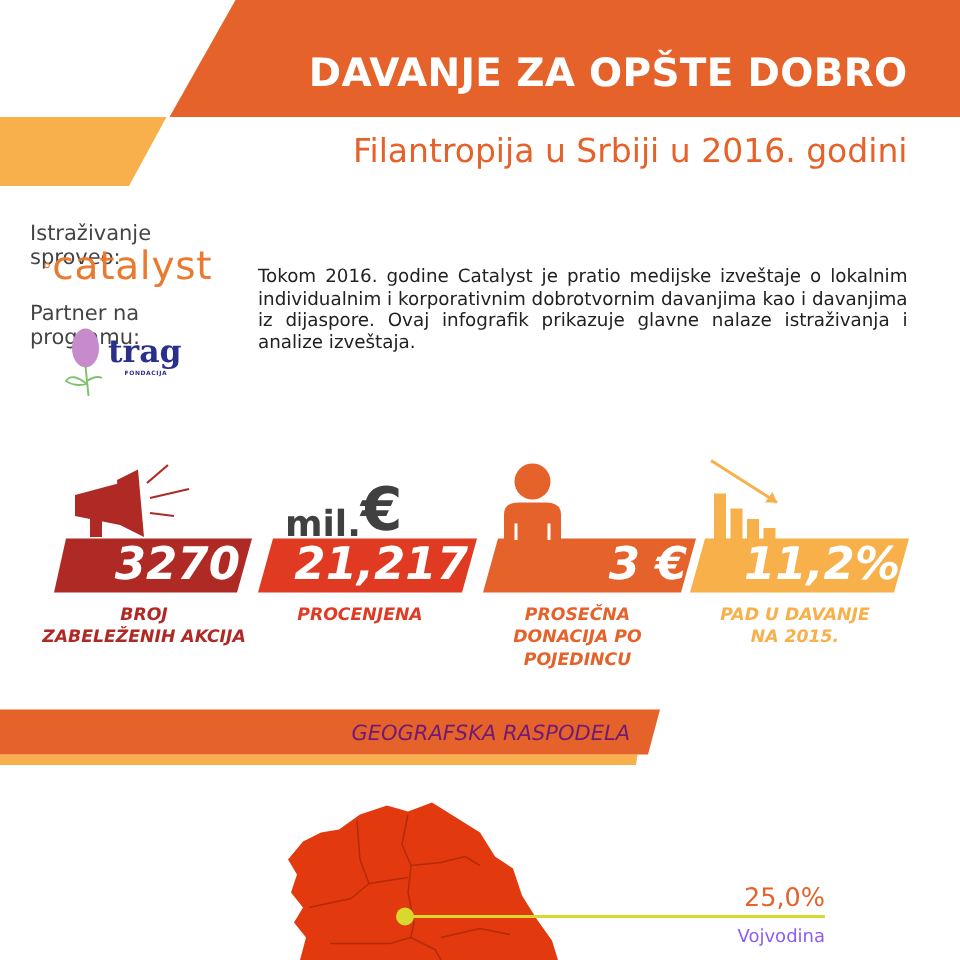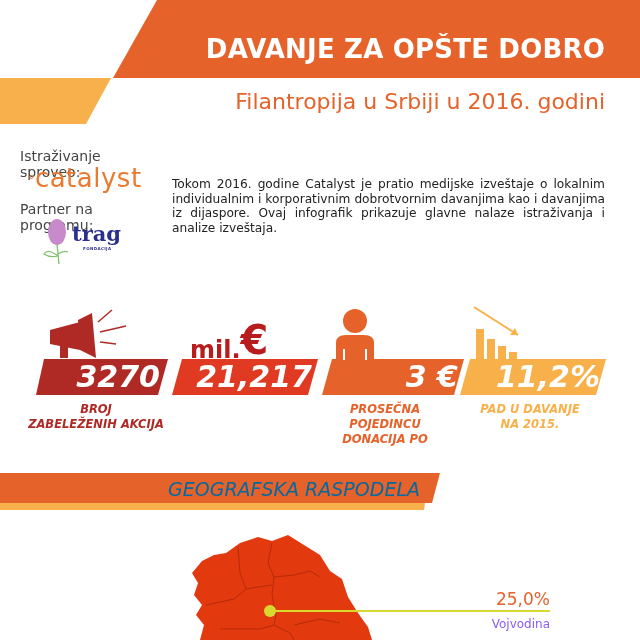--- a/index.html
+++ b/index.html
@@ -62,7 +62,7 @@
   <line x1="60" y1="42" x2="76" y2="44" stroke="#B02A25" stroke-width="1.5"></line>
 </svg>
 
-<div class="abs" style="left:190px;top:330px;color:#b91c1c;font-weight:bold;font-size:24px;line-height:28px;">
+<div class="abs" style="left:190px;top:330px;color:#404040;font-weight:bold;font-size:24px;line-height:28px;">
   <span>mil.</span><span style="font-size:40px;position:relative;top:-4px;">€</span>
 </div>
 

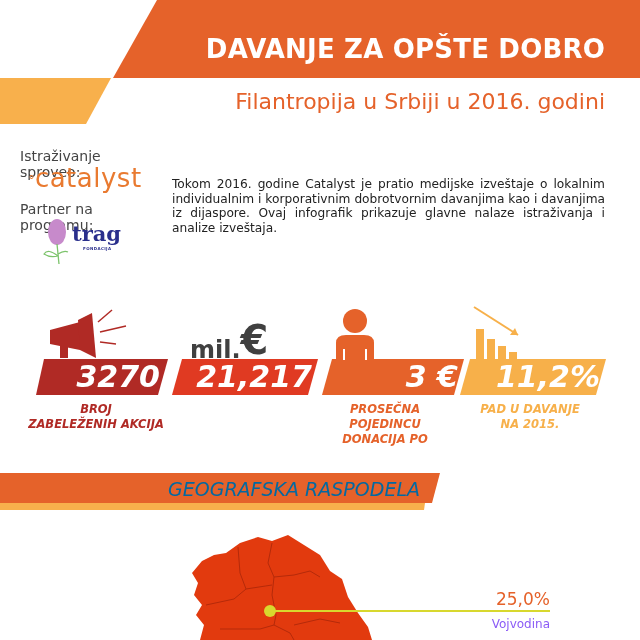--- a/index.html
+++ b/index.html
@@ -92,6 +92,7 @@
   <div>ZABELEŽENIH AKCIJA</div>
 </div>
 <div class="abs stat-label" style="left:170px;top:402px;width:140px;color:#E03A22;">
+  <div>PROCENJENA</div>
 </div>
 <div class="abs stat-label" style="left:320px;top:402px;width:130px;color:#E5622A;">
   <div>PROSEČNA</div>

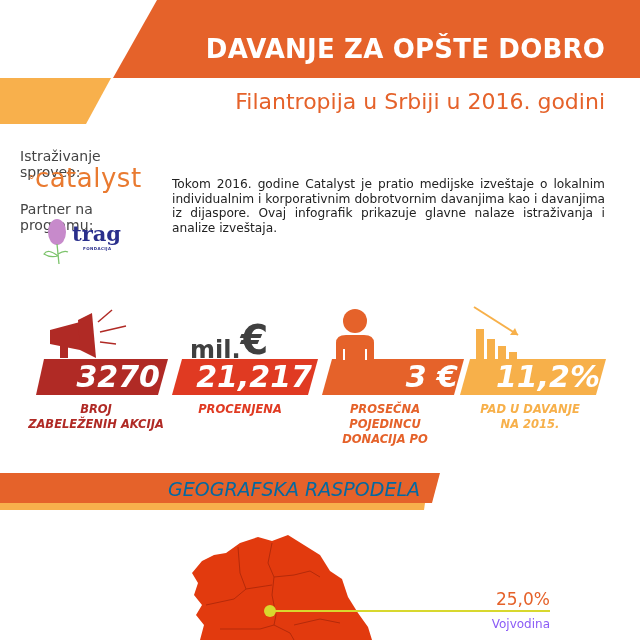--- a/index.html
+++ b/index.html
@@ -96,8 +96,8 @@
 </div>
 <div class="abs stat-label" style="left:320px;top:402px;width:130px;color:#E5622A;">
   <div>PROSEČNA</div>
+  <div>DONACIJA PO</div>
   <div>POJEDINCU</div>
-  <div>DONACIJA PO</div>
 </div>
 <div class="abs stat-label" style="left:460px;top:402px;width:140px;color:#F7B04A;">
   <div>PAD U DAVANJE</div>

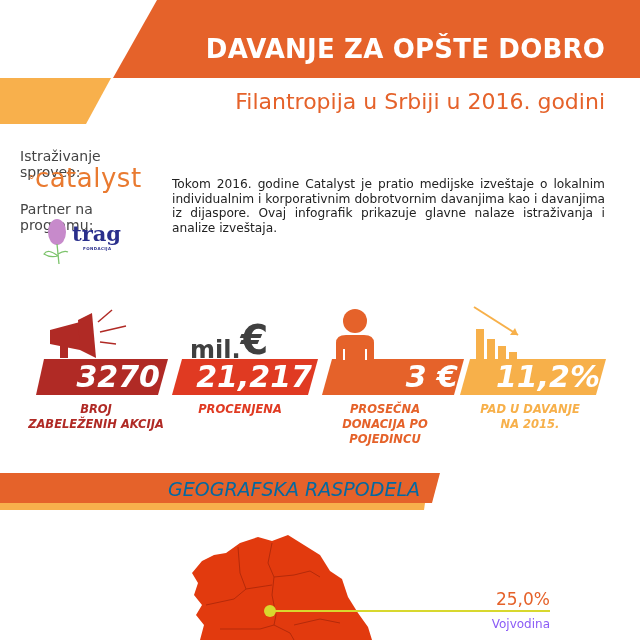--- a/index.html
+++ b/index.html
@@ -15,7 +15,7 @@
   .intro { left:172px; top:177px; width:433px; font-family:"DejaVu Sans", sans-serif; font-size:12.2px; line-height:14.5px; color:#222; text-align:justify; }
   .stat-num { color:#fff; font-family:"DejaVu Sans", sans-serif; font-weight:bold; font-style:italic; font-size:30px; line-height:36px; text-align:right; }
   .stat-label { font-family:"DejaVu Sans", sans-serif; font-weight:bold; font-style:italic; font-size:11.5px; line-height:15px; text-align:center; }
-  .geo-title { left:160px; top:478px; width:260px; text-align:right; color:#0369a1; font-family:"DejaVu Sans", sans-serif; font-style:italic; font-size:19px; line-height:22px; white-space:nowrap; }
+  .geo-title { left:160px; top:478px; width:260px; text-align:right; color:#701a75; font-family:"DejaVu Sans", sans-serif; font-style:italic; font-size:14px; line-height:22px; white-space:nowrap; }
   .pct { left:470px; top:588px; width:80px; text-align:right; color:#E5622A; font-family:"DejaVu Sans", sans-serif; font-size:17px; line-height:22px; }
   .region { left:470px; top:616px; width:80px; text-align:right; color:#8b5cf6; font-family:"DejaVu Sans", sans-serif; font-size:12px; line-height:16px; }
 </style>

